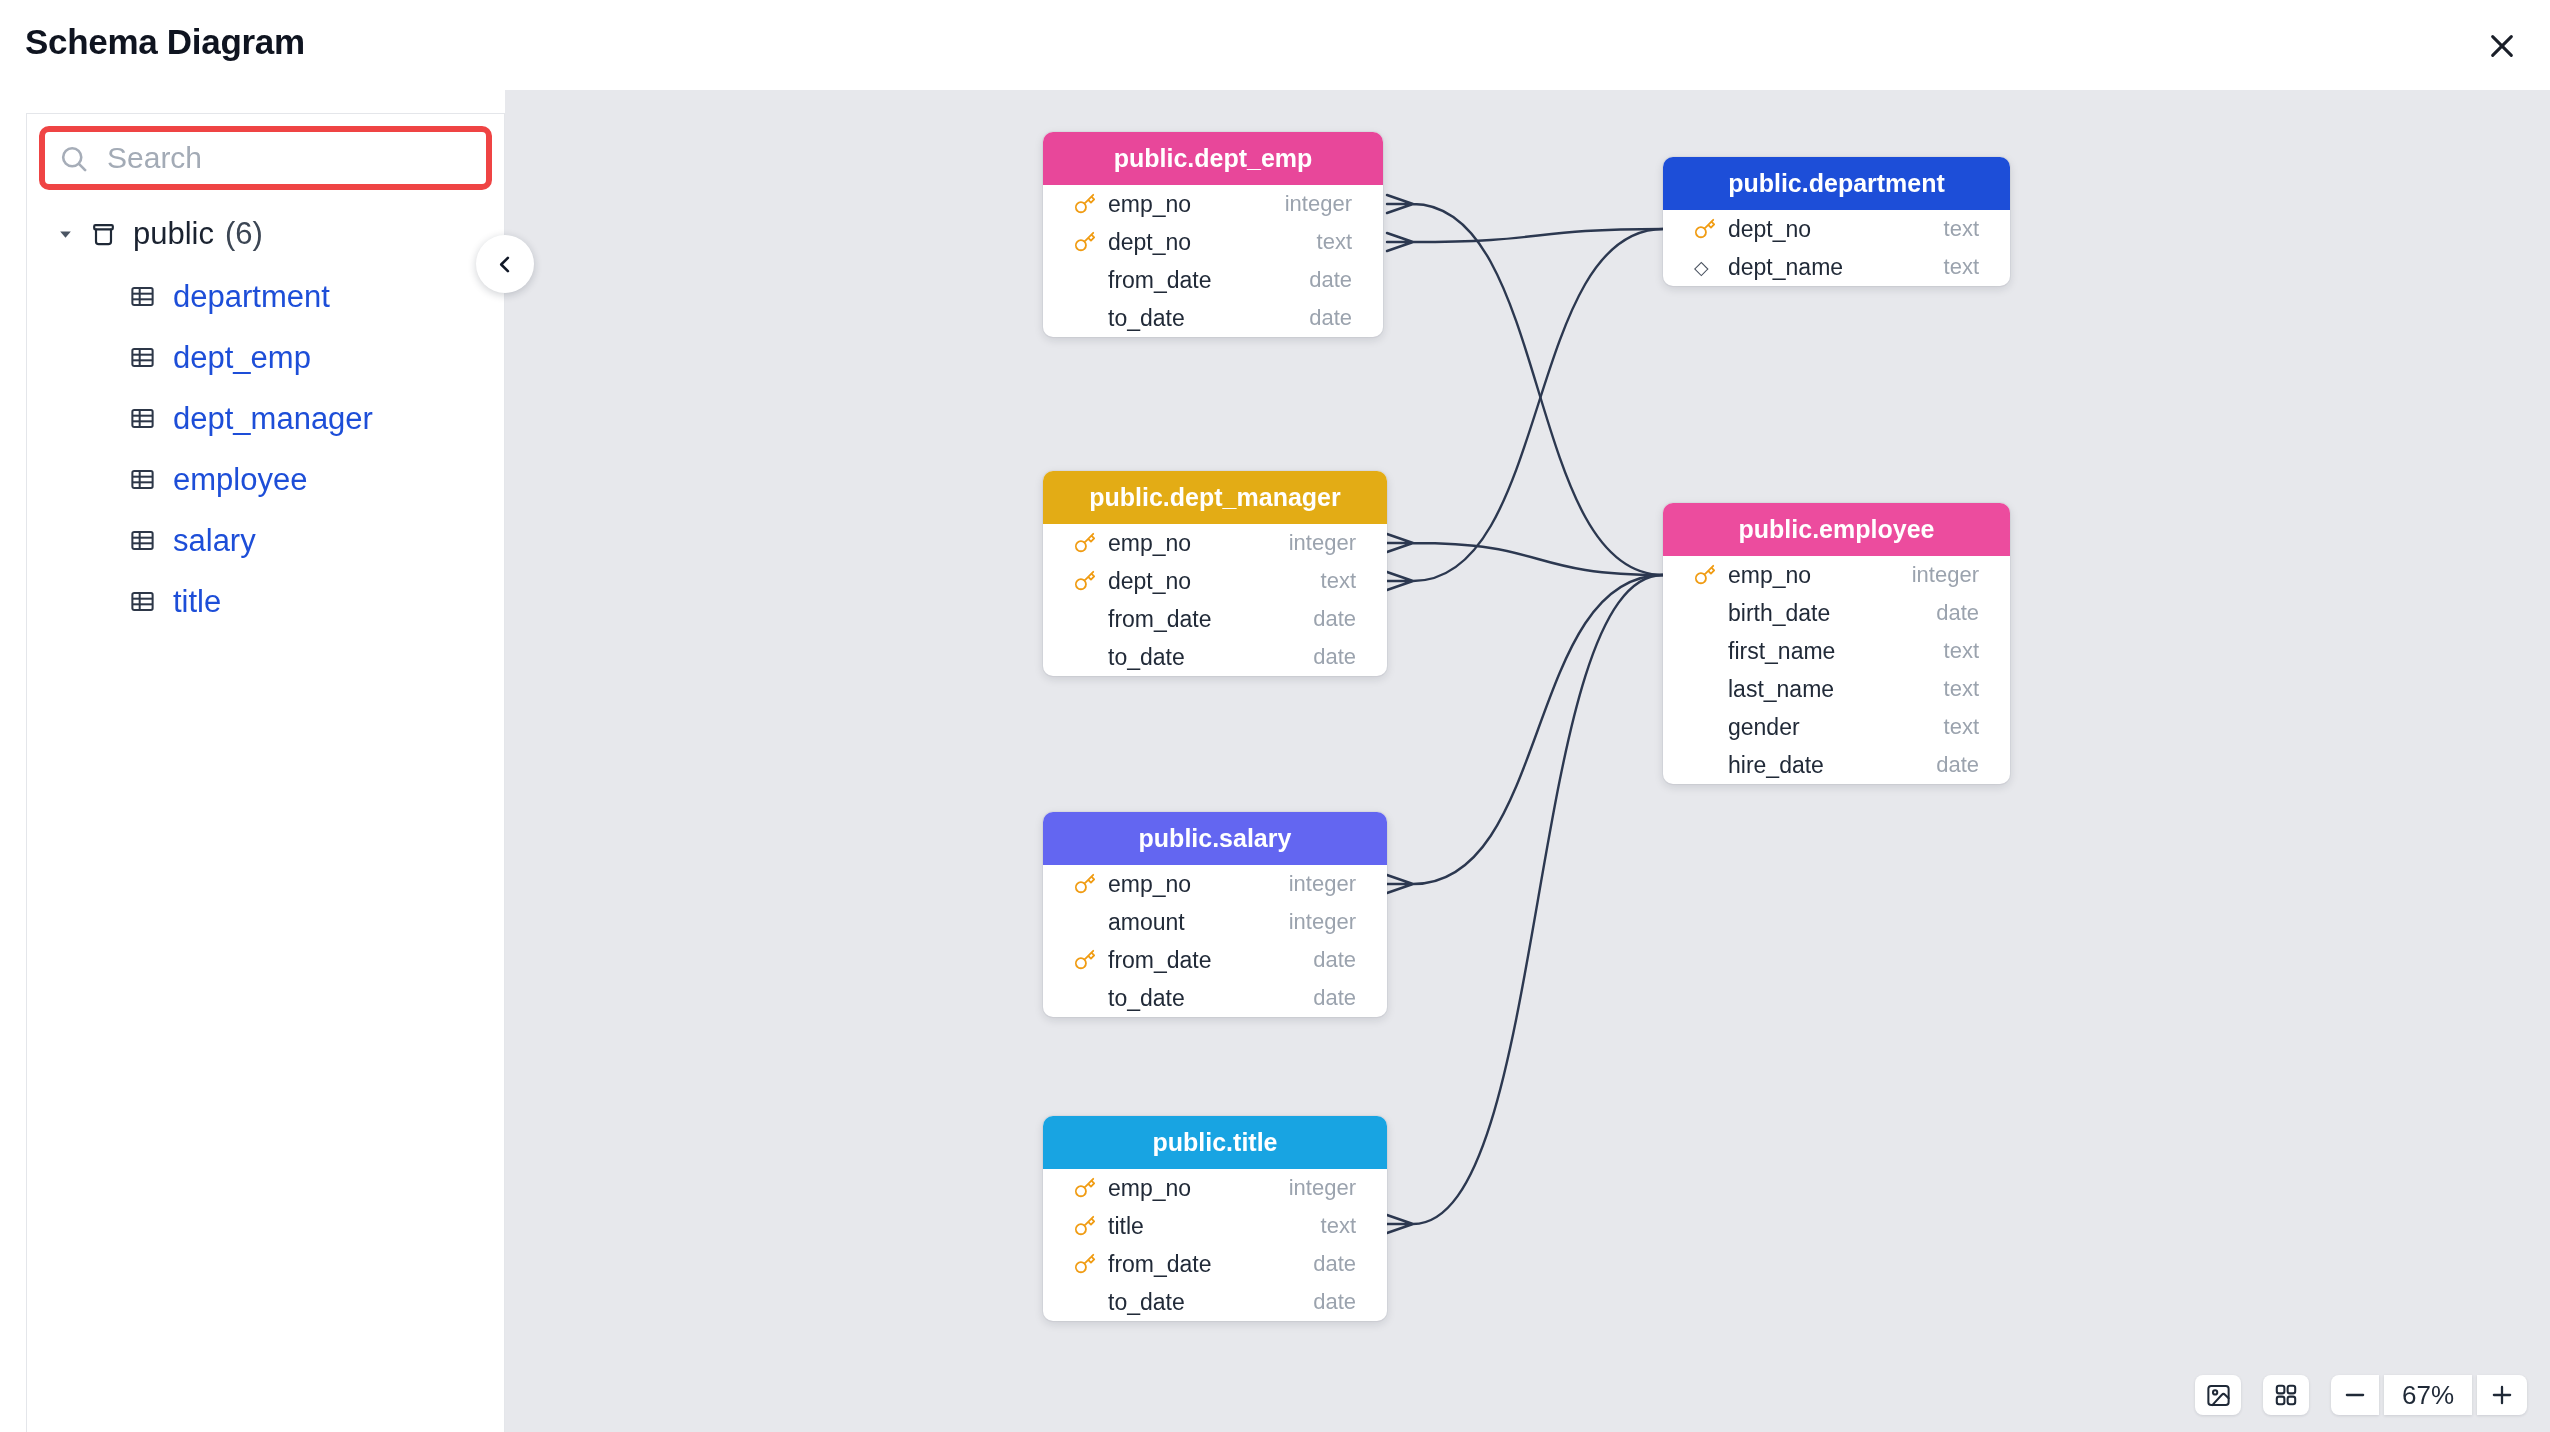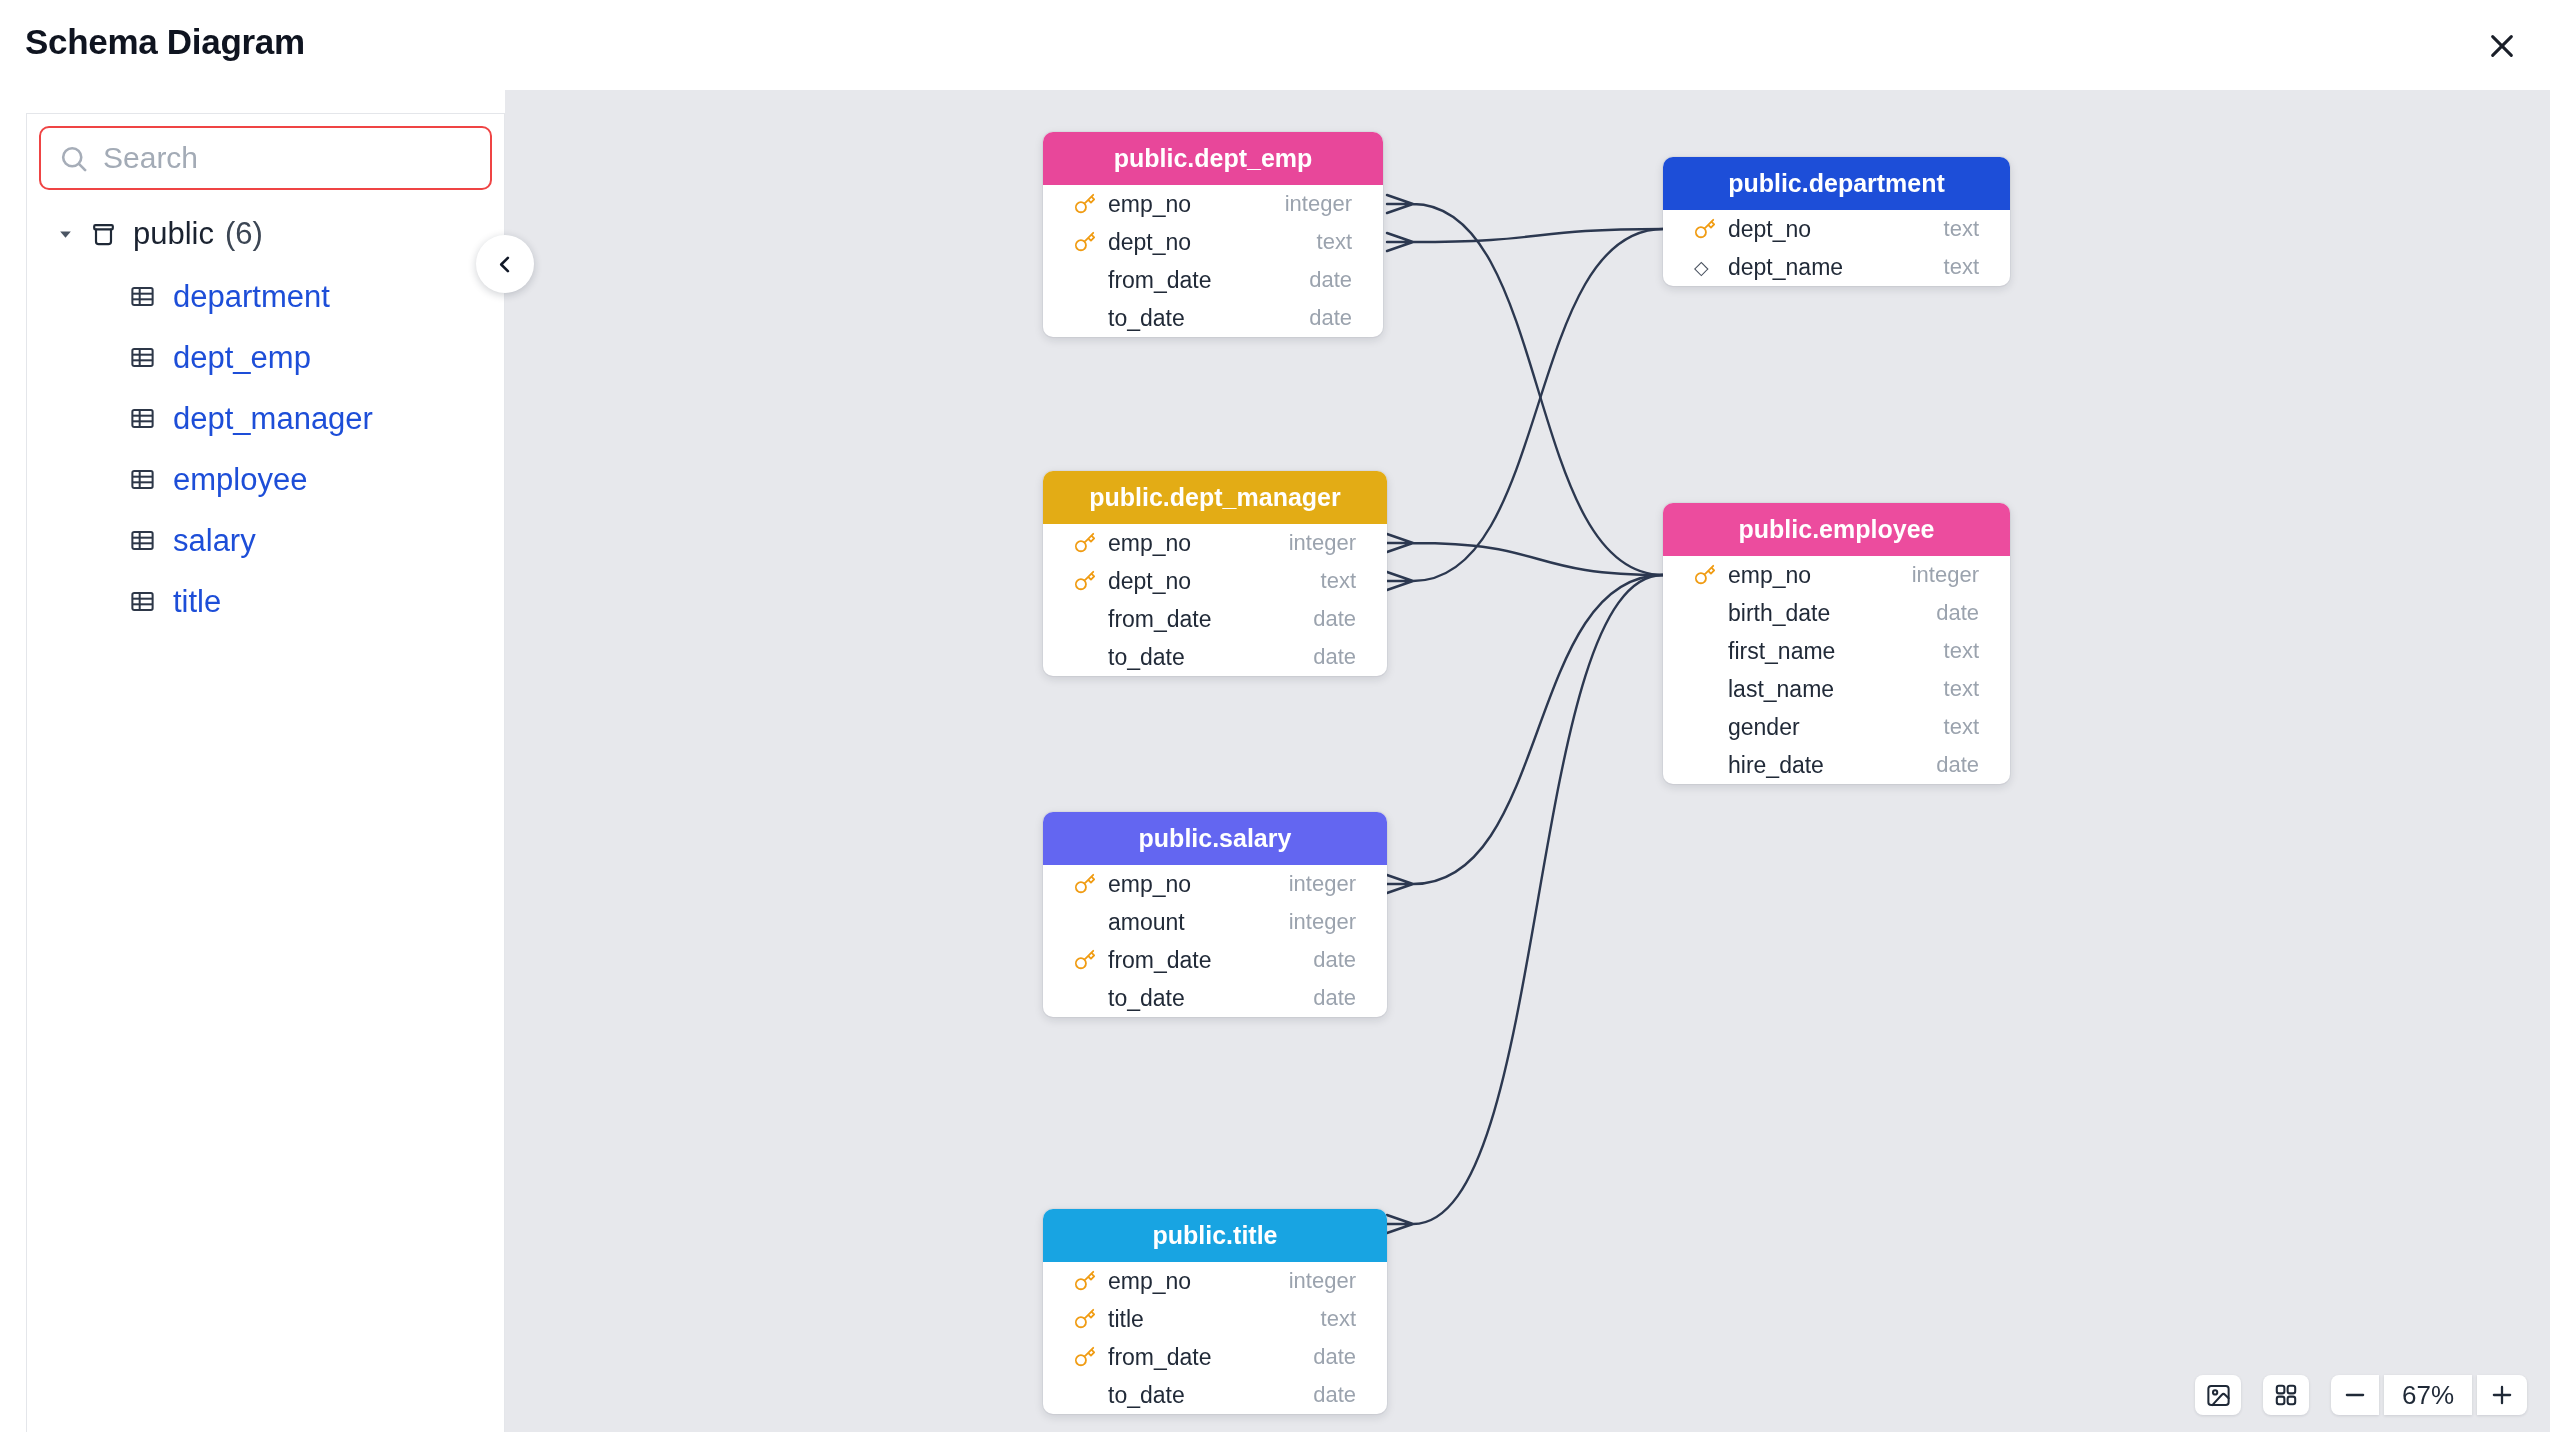--- a/index.html
+++ b/index.html
@@ -35,7 +35,7 @@
   .sidebar { position:absolute; left:26px; top:113px; width:479px; bottom:0; background:#fff;
              border:1px solid #e4e6ea; border-bottom:none; z-index:5; }
   .search-box { position:relative; margin:12px 12px 0 12px; height:64px; }
-  .search-box input { width:100%; height:64px; border:2px solid #ef4444; border-radius:10px;
+  .search-box input { width:100%; height:64px; border:6px solid #ef4444; border-radius:10px;
                       padding:0 20px 0 62px; font-size:30px; color:#1f2937; outline:none;
                       font-family:"Liberation Sans","DejaVu Sans",sans-serif; }
   .search-box input::placeholder { color:#a3abb6; }

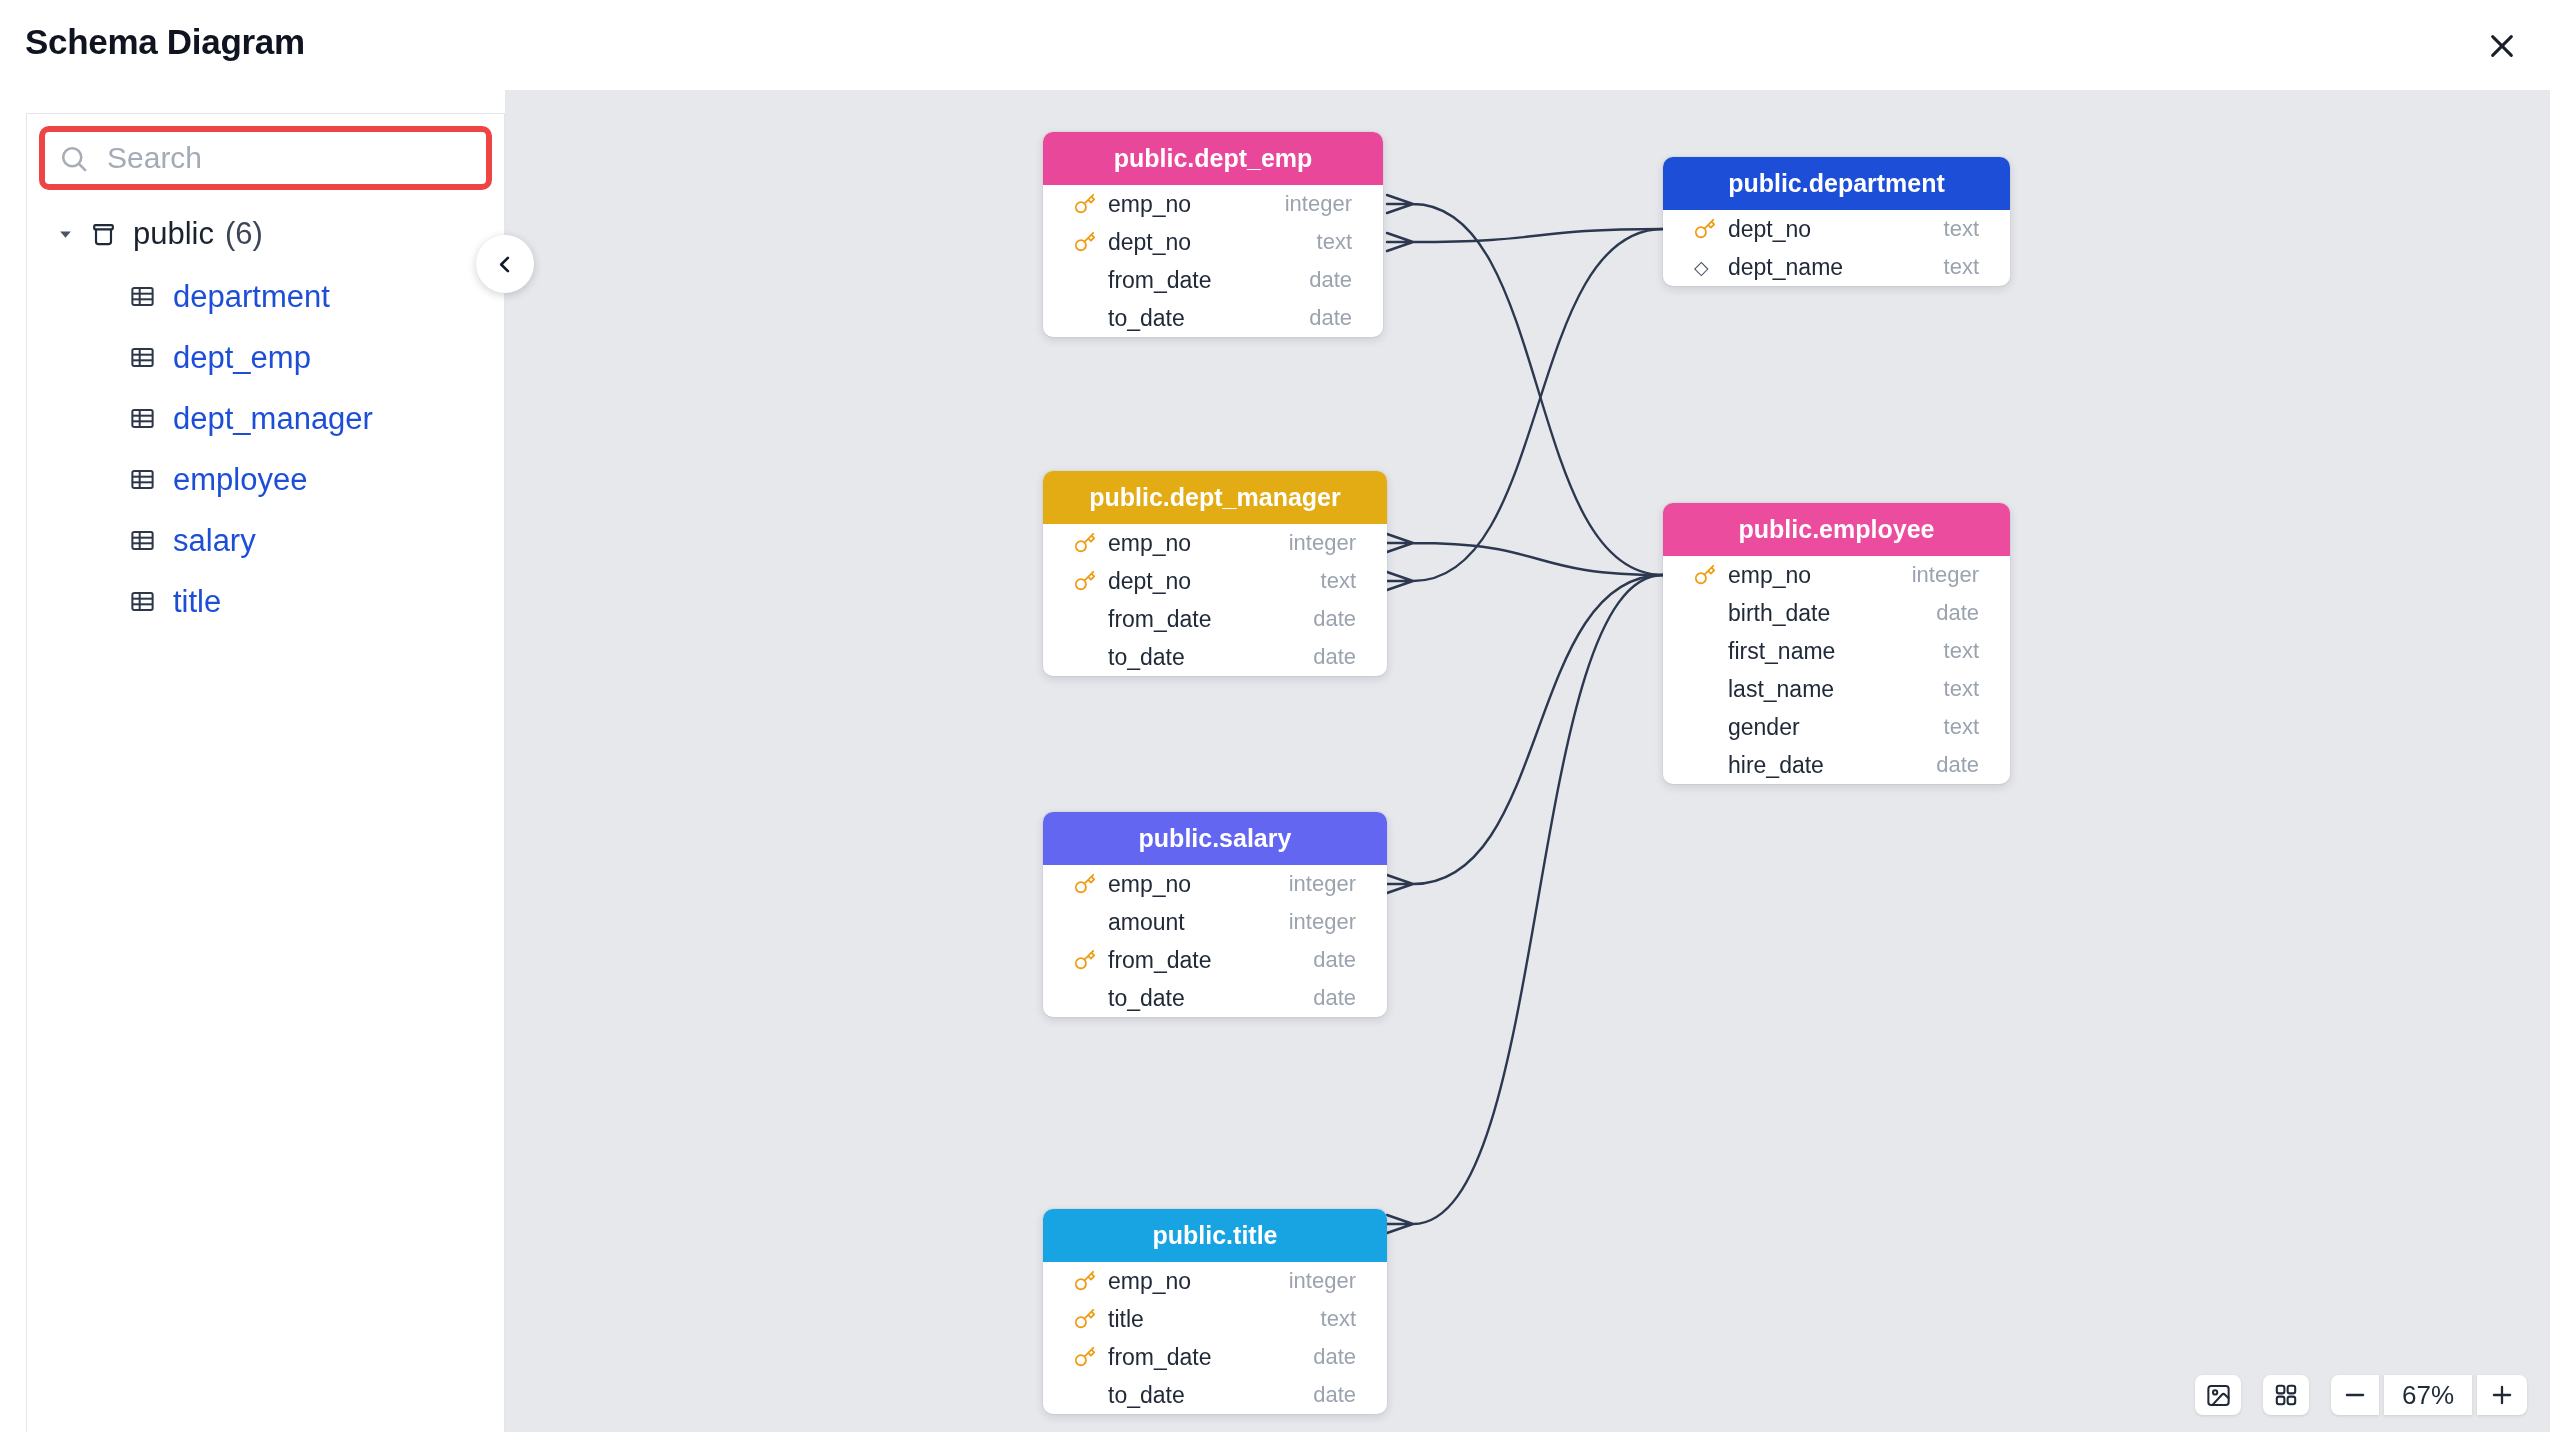--- a/index.html
+++ b/index.html
@@ -226,7 +226,7 @@
         <span class="type">date</span>
       </div>
     </div>
-    <div class="node" style="left: 1043px; top: 1209px; width: 344px;">
+    <div class="node" style="left: 1043px; top: 1116px; width: 344px;">
       <div class="node-header" style="background:#18a4e2">public.title</div>
       <div class="row">
         <span class="cicon">

